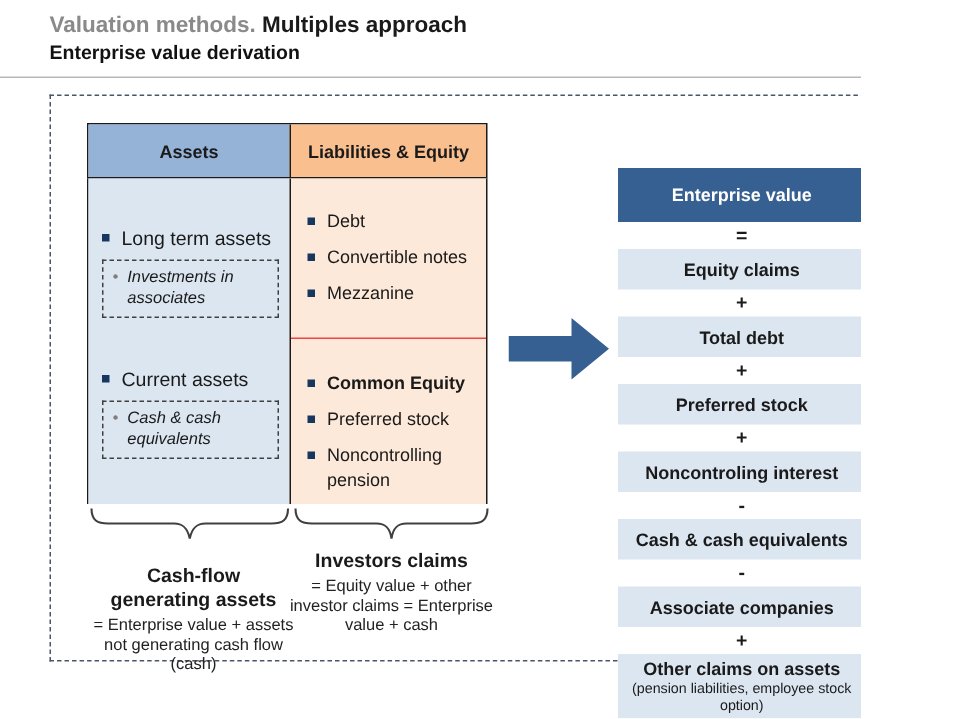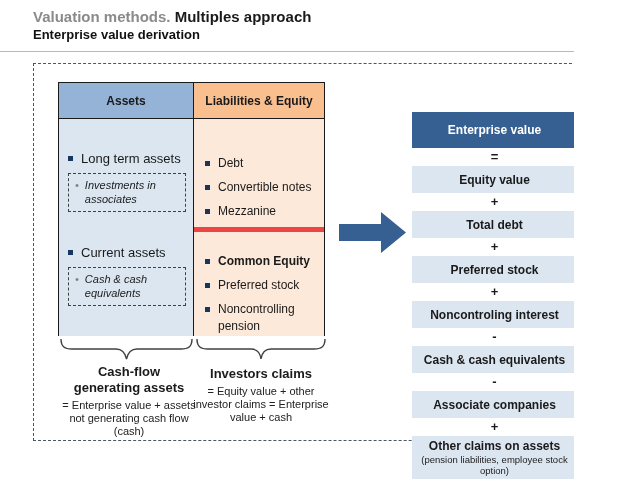--- a/index.html
+++ b/index.html
@@ -26,7 +26,7 @@
   .bs-body { display:flex; height:217px; border-left:1px solid #1a1a1a; border-right:1px solid #1a1a1a; }
   .col-assets { width:134px; background:var(--light-blue,#dce6f1); padding:31px 7px 0 9px; }
   .col-liab { width:131px; background:var(--light-orange,#fde9d9); border-left:1px solid #1a1a1a; display:flex; flex-direction:column; }
-  .liab-top { height:121px; border-bottom:5px solid #ef4444; padding:36px 4px 0 11px; }
+  .liab-top { height:121px; border-bottom:1px solid #ef4444; padding:20px 4px 0 11px; }
   .liab-bottom { flex:1; padding:21px 4px 0 11px; }
 
   .bullet-item { display:flex; gap:8px; line-height:17px; }

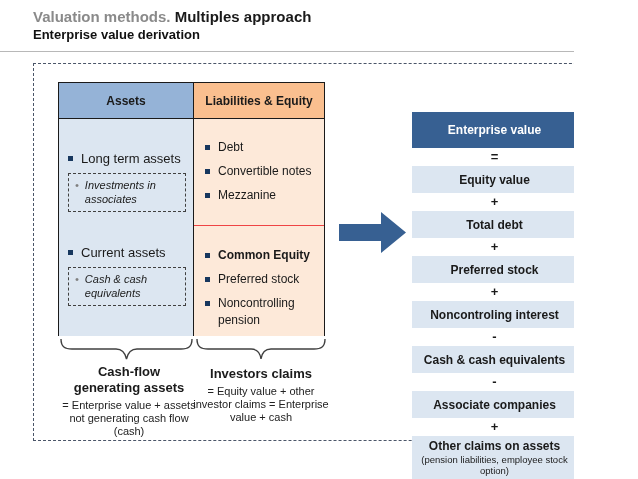--- a/index.html
+++ b/index.html
@@ -166,7 +166,7 @@
 
     <div class="op">=</div>
     <div class="ev-box">
-      <span>Equity value</span>
+      <span>Equity claims</span>
     </div>
 
     <div class="op">+</div>

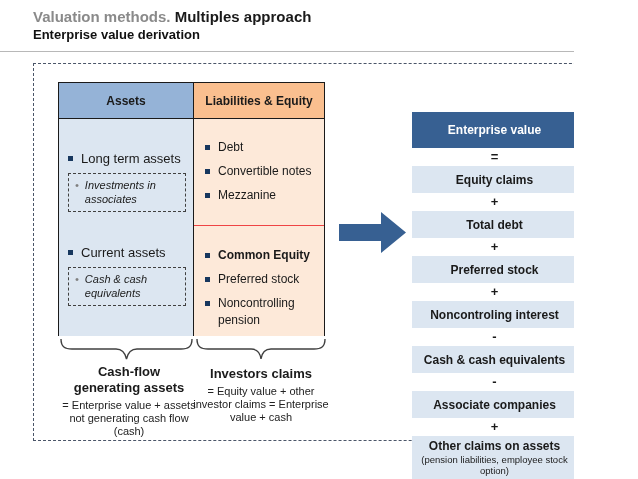--- a/index.html
+++ b/index.html
@@ -47,7 +47,7 @@
   .caption { position:absolute; text-align:center; }
   .caption .cap-title { font-size:13px; font-weight:bold; line-height:16px; margin:0 auto; }
   .caption .cap-sub { font-size:11px; line-height:13px; margin-top:3px; color:#222; }
-  .caption.cash { left:56px; top:364px; width:146px;text-align:center; }
+  .caption.cash { left:56px; top:376px; width:146px;text-align:center; }
   .caption.cash .cap-title { width:128px; }
   .caption.claims { left:192px; top:366px; width:138px; }
 

